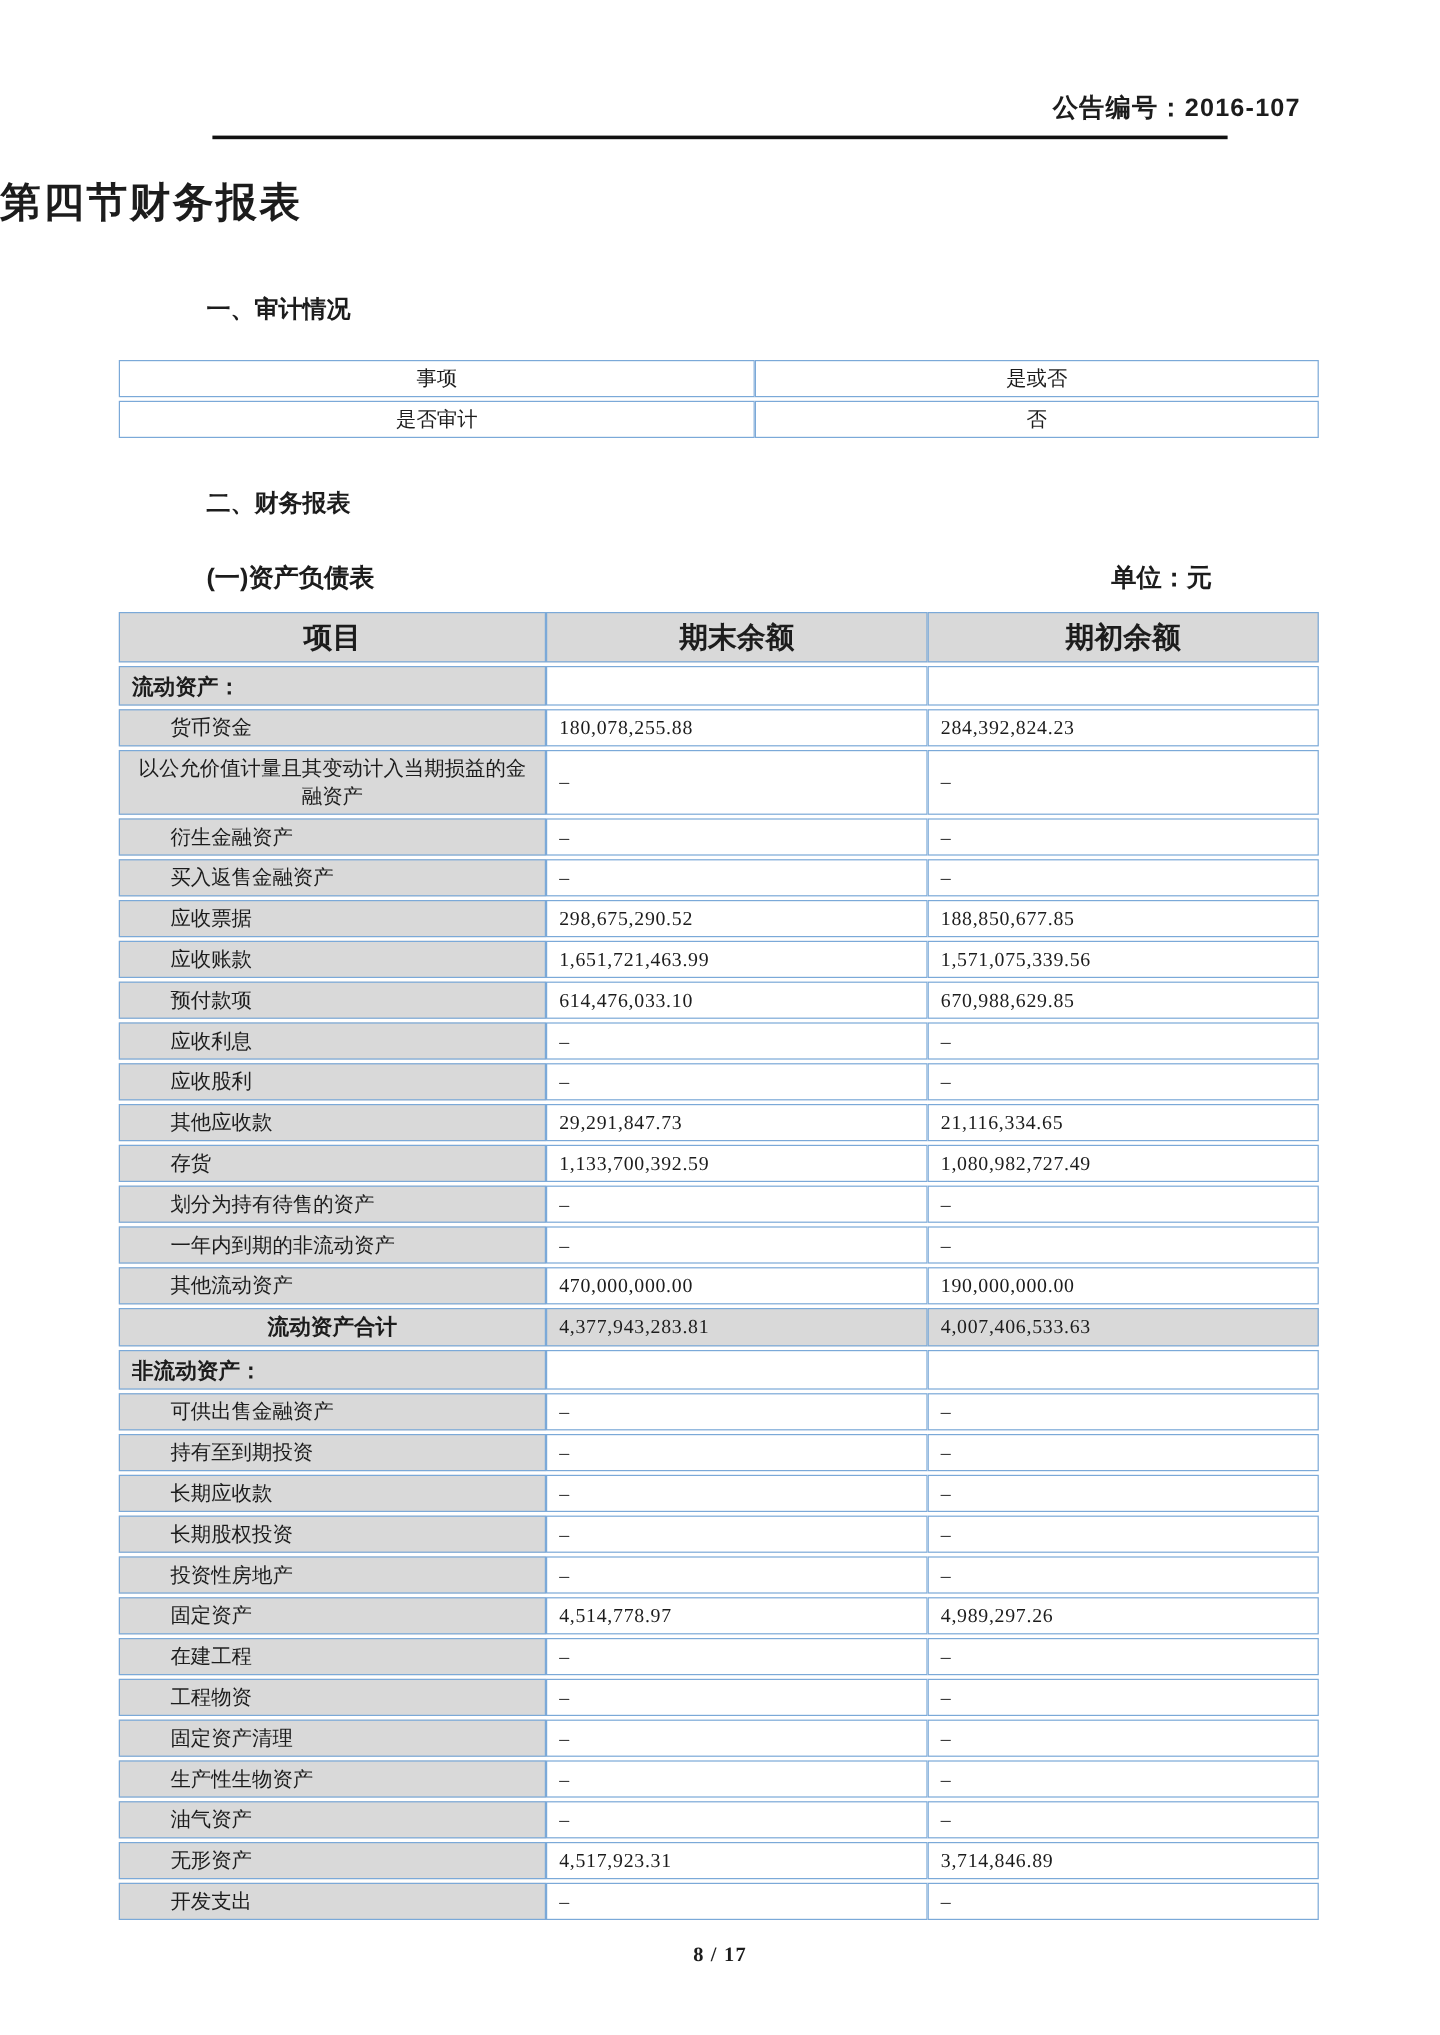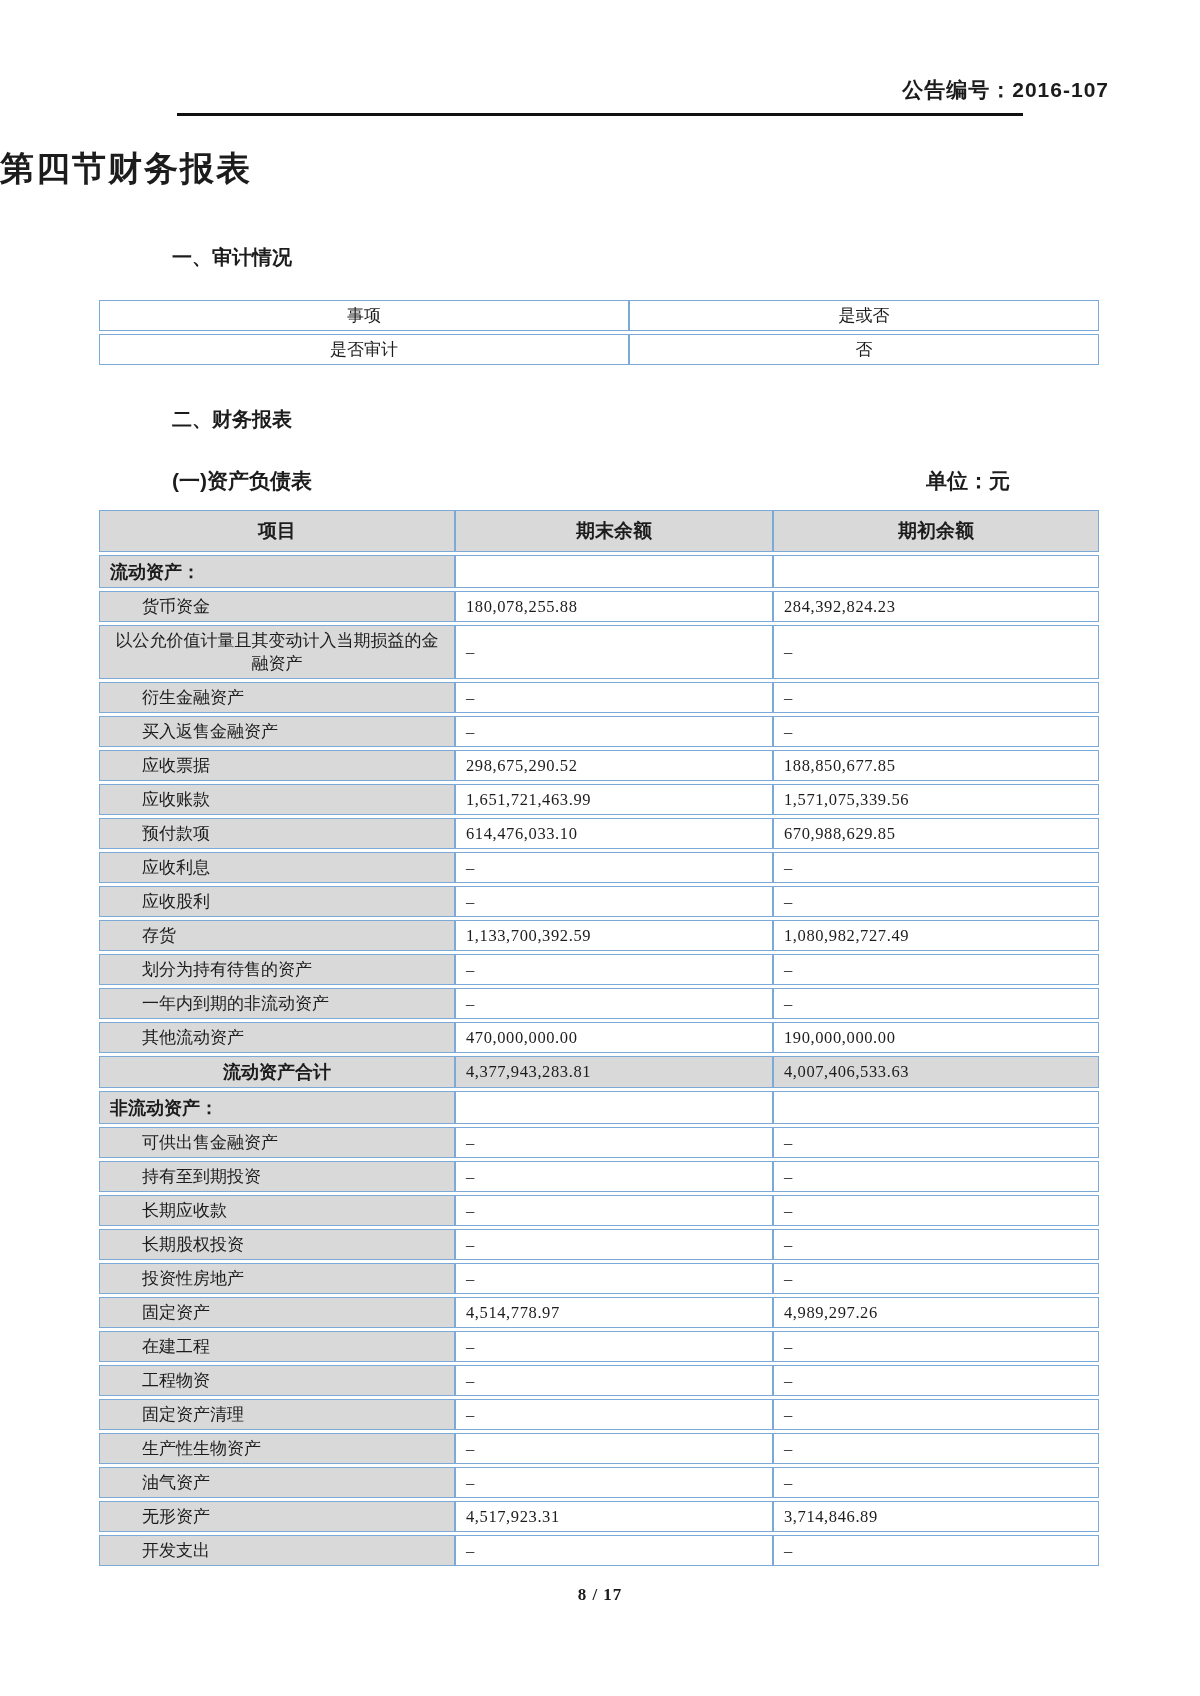--- a/index.html
+++ b/index.html
@@ -22,7 +22,7 @@
   
   .doc-number{
     padding-top:76px;
-    padding-right:91px;
+    padding-right:116px;
     text-align:right;
     font-family:"Liberation Sans","DejaVu Sans",sans-serif;
     font-weight:bold;

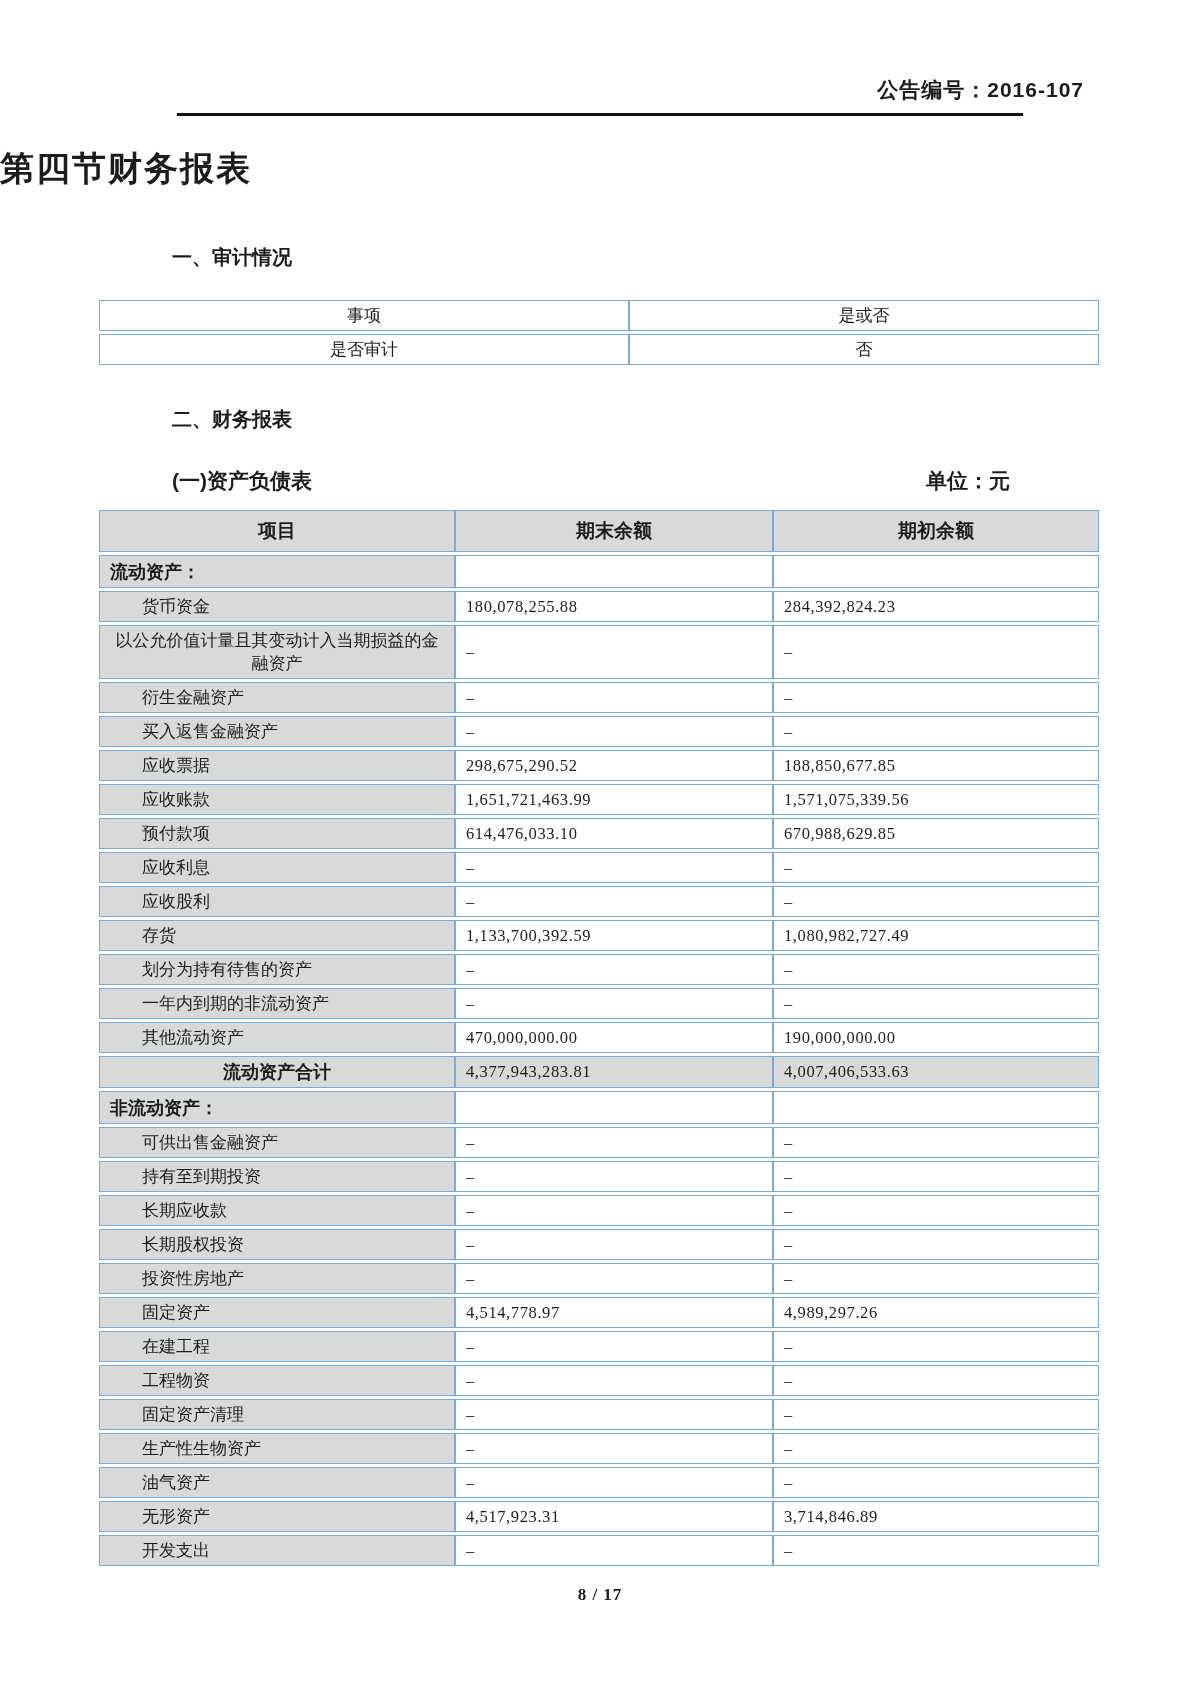--- a/index.html
+++ b/index.html
@@ -104,7 +104,7 @@
   .bs-table th{
     background:var(--cell-gray);
     font-weight:bold;
-    font-size:19px;
+    font-size:24px;
     text-align:center;
     height:42px;
     padding:4px 16px;

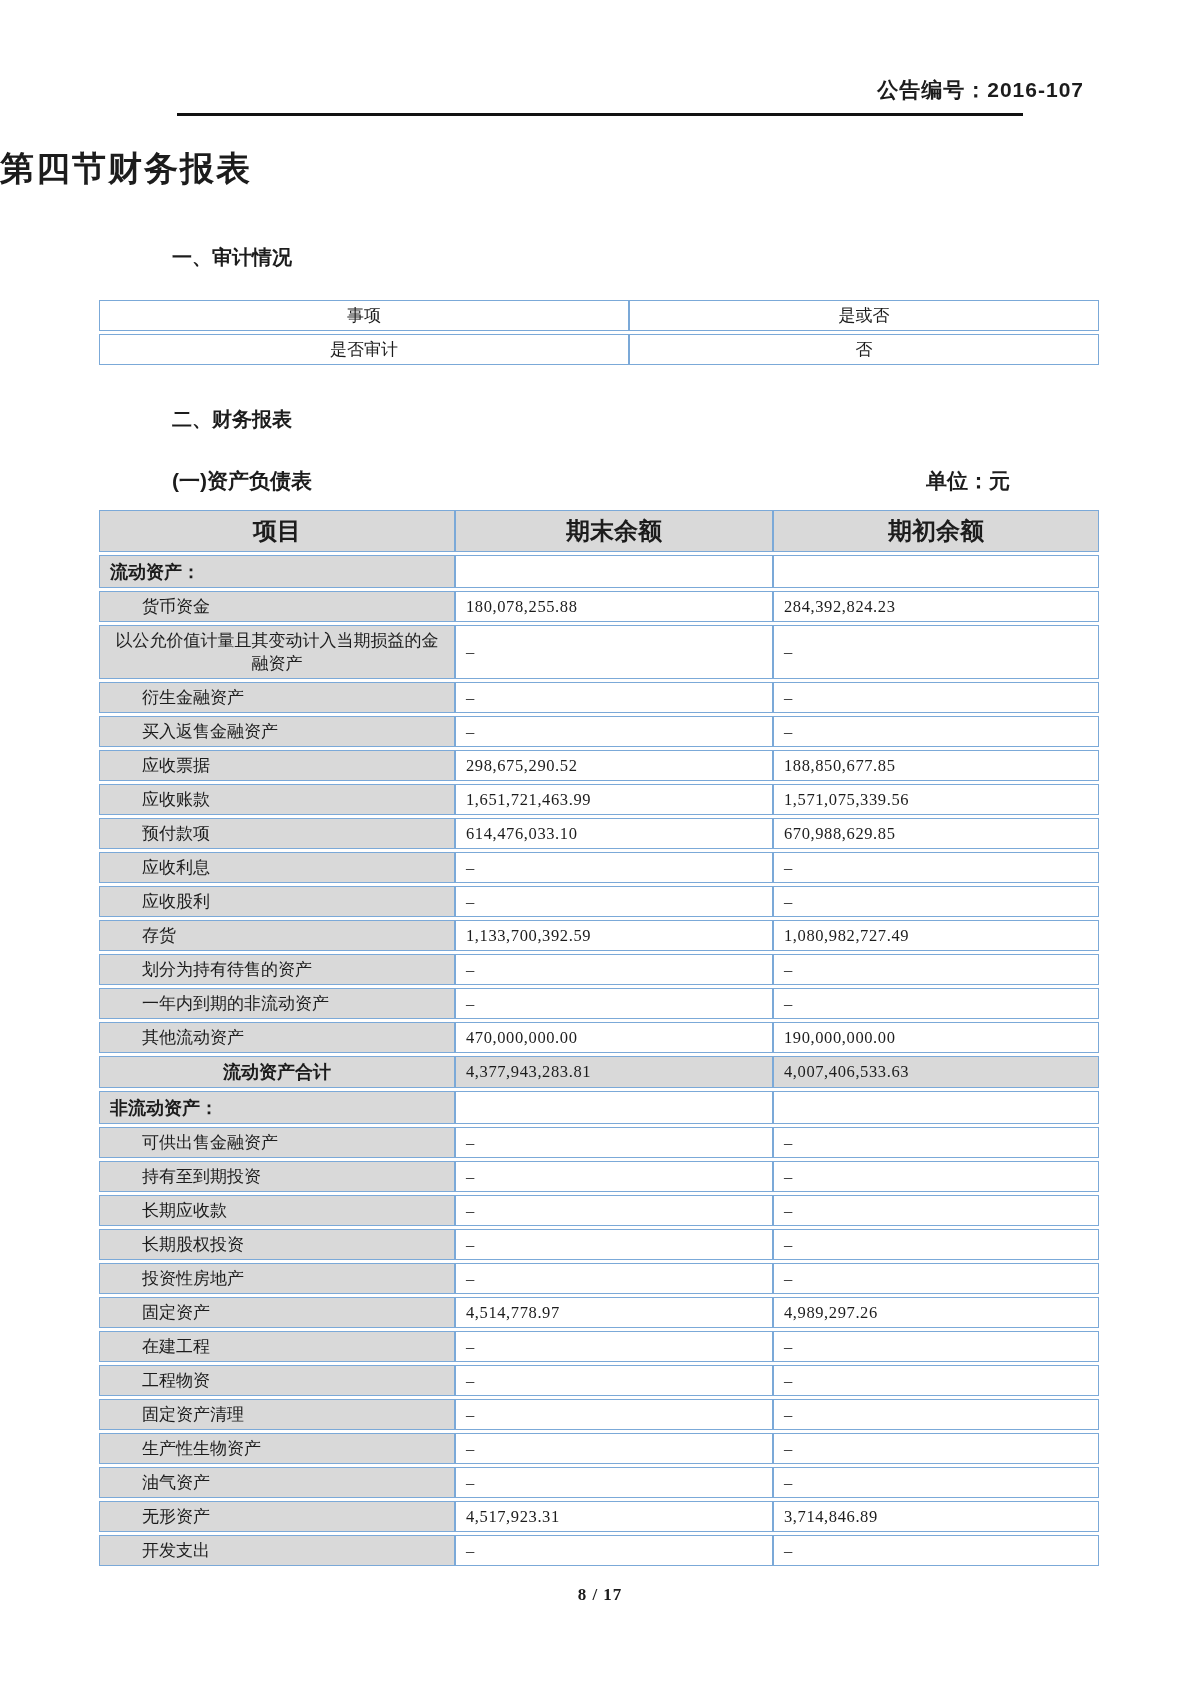--- a/index.html
+++ b/index.html
@@ -259,6 +259,11 @@
       <td class="c-val">–</td>
     </tr>
 
+    <tr class="row-item">
+      <td class="c-item">其他应收款</td>
+      <td class="c-val">29,291,847.73</td>
+      <td class="c-val">21,116,334.65</td>
+    </tr>
 
     <tr class="row-item">
       <td class="c-item">存货</td>

